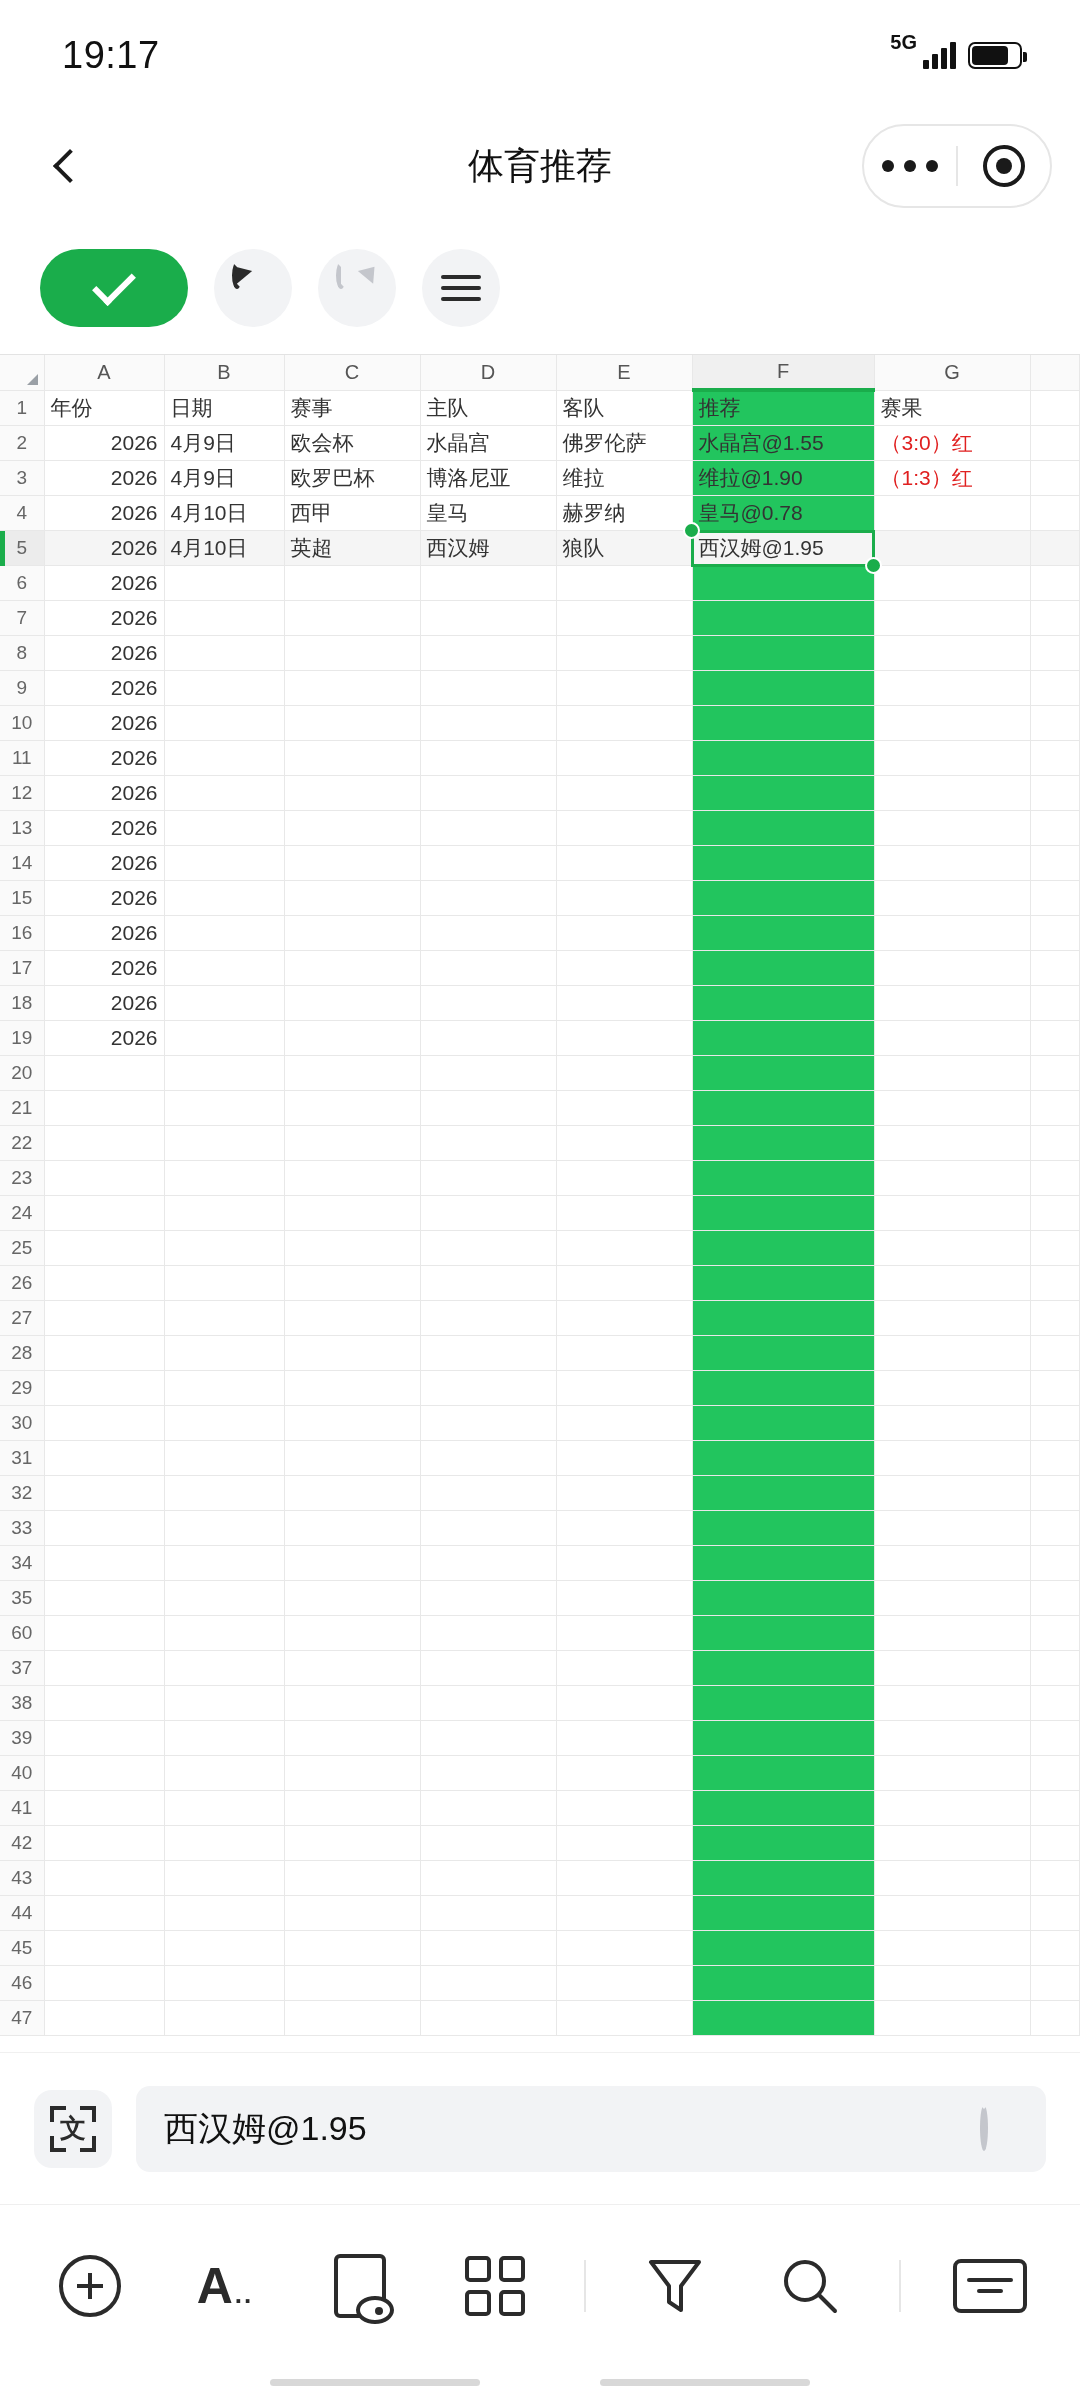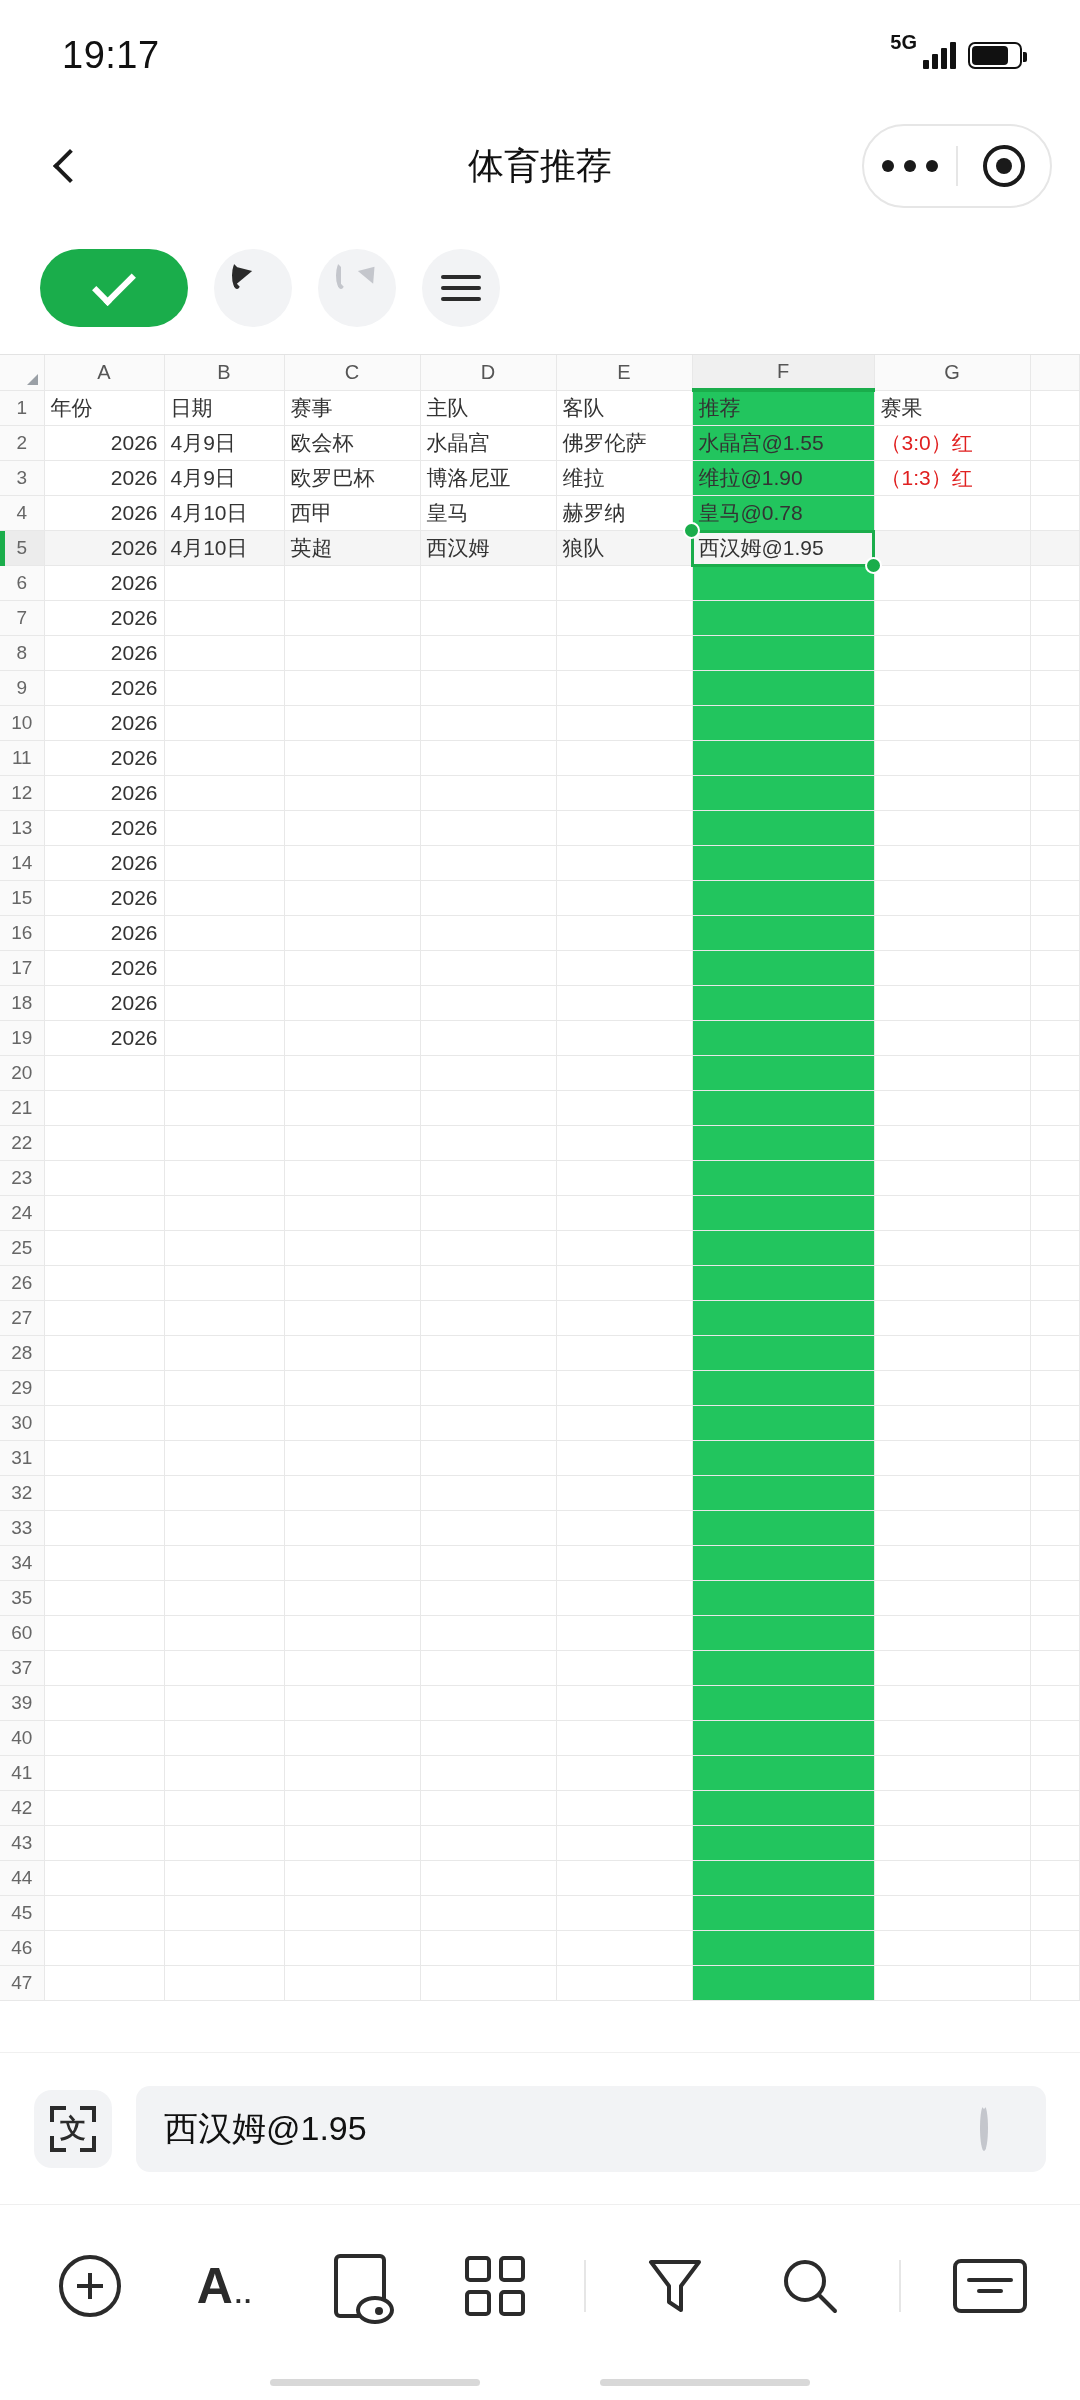--- a/index.html
+++ b/index.html
@@ -894,6 +894,17 @@
           <td></td>
         </tr>
         <tr>
+          <td class="rowhdr">38</td>
+          <td class="num"></td>
+          <td></td>
+          <td></td>
+          <td></td>
+          <td></td>
+          <td class="col-f"></td>
+          <td></td>
+          <td></td>
+        </tr>
+        <tr>
           <td class="rowhdr">39</td>
           <td class="num"></td>
           <td></td>

